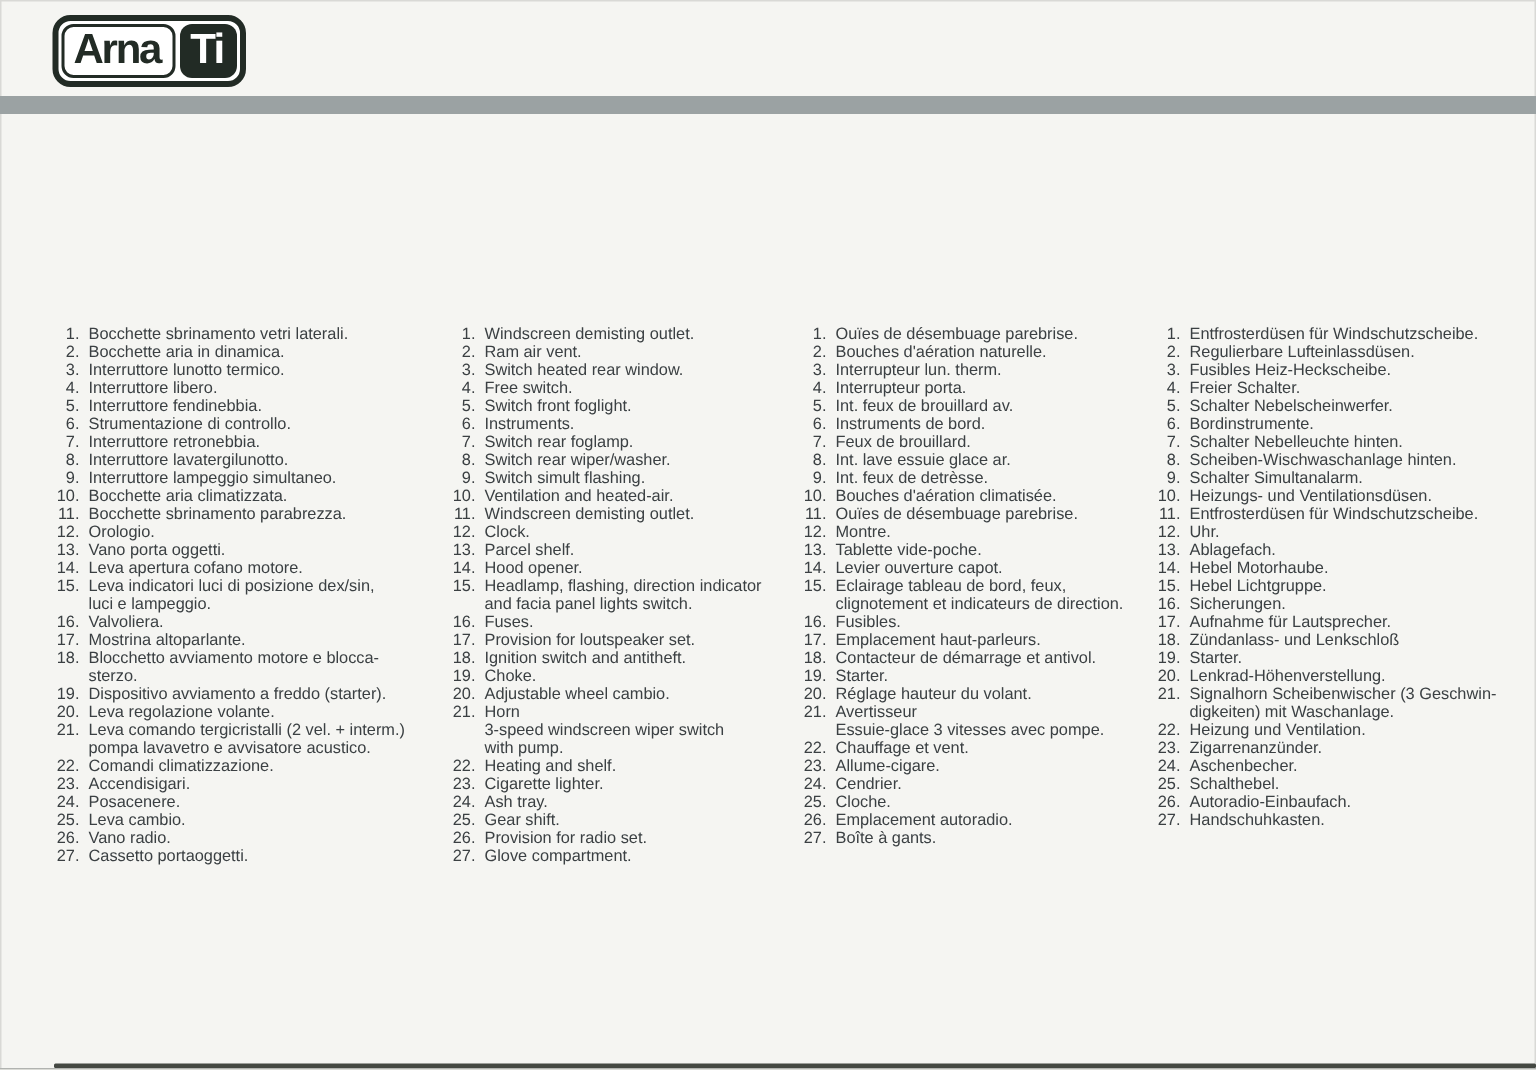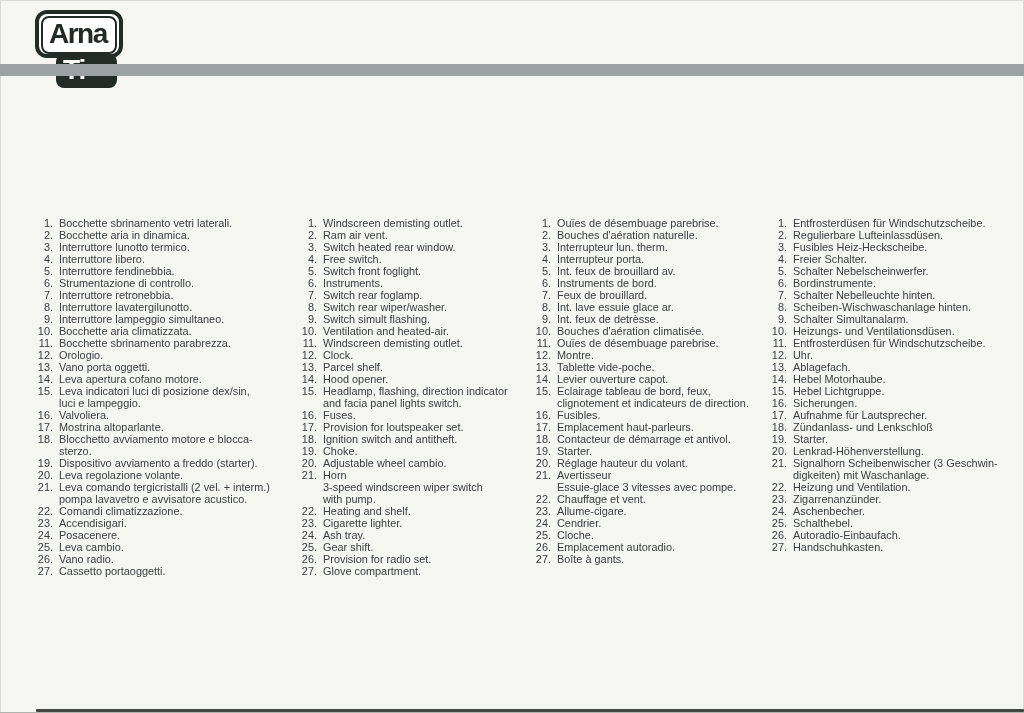--- a/index.html
+++ b/index.html
@@ -24,7 +24,6 @@
     border-radius: 12px;
     padding: 2px;
     height: 36px;
-    flex-direction: column;
   }
   .logo .arna {
     display: flex; align-items: center;

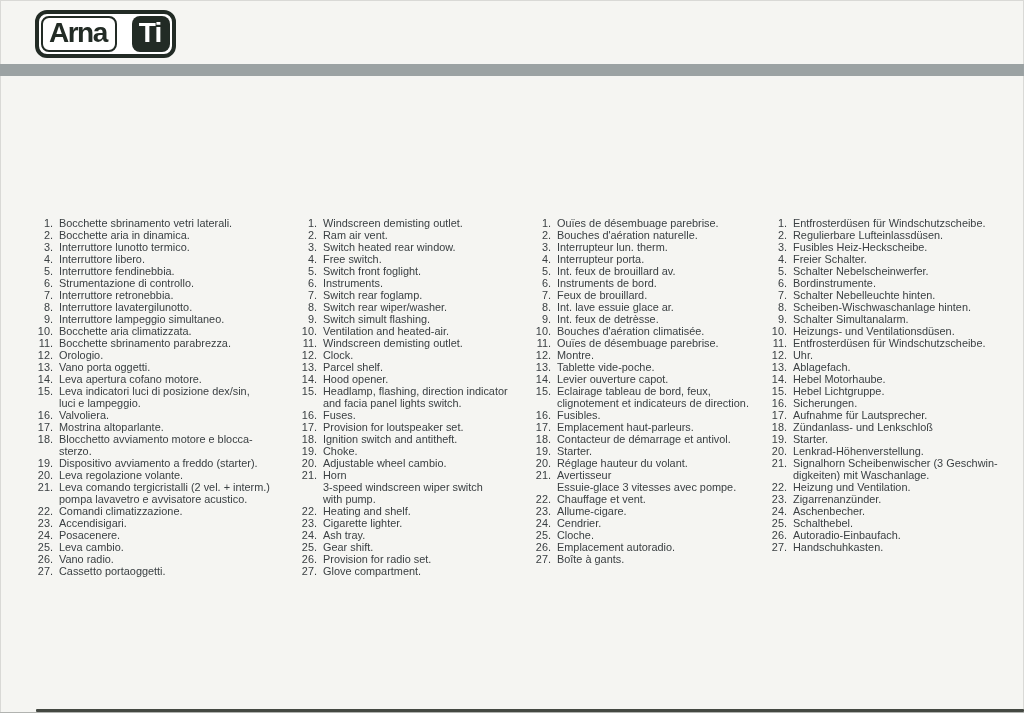--- a/index.html
+++ b/index.html
@@ -38,7 +38,7 @@
     display: flex; align-items: center;
     background: var(--brand, #222b25);
     border-radius: 8px;
-    margin-left: 15px;
+    margin-left: 3px;
     padding: 0 9px 2px 7px;
     color: #ffffff;
     font-weight: bold; font-size: 28px;

